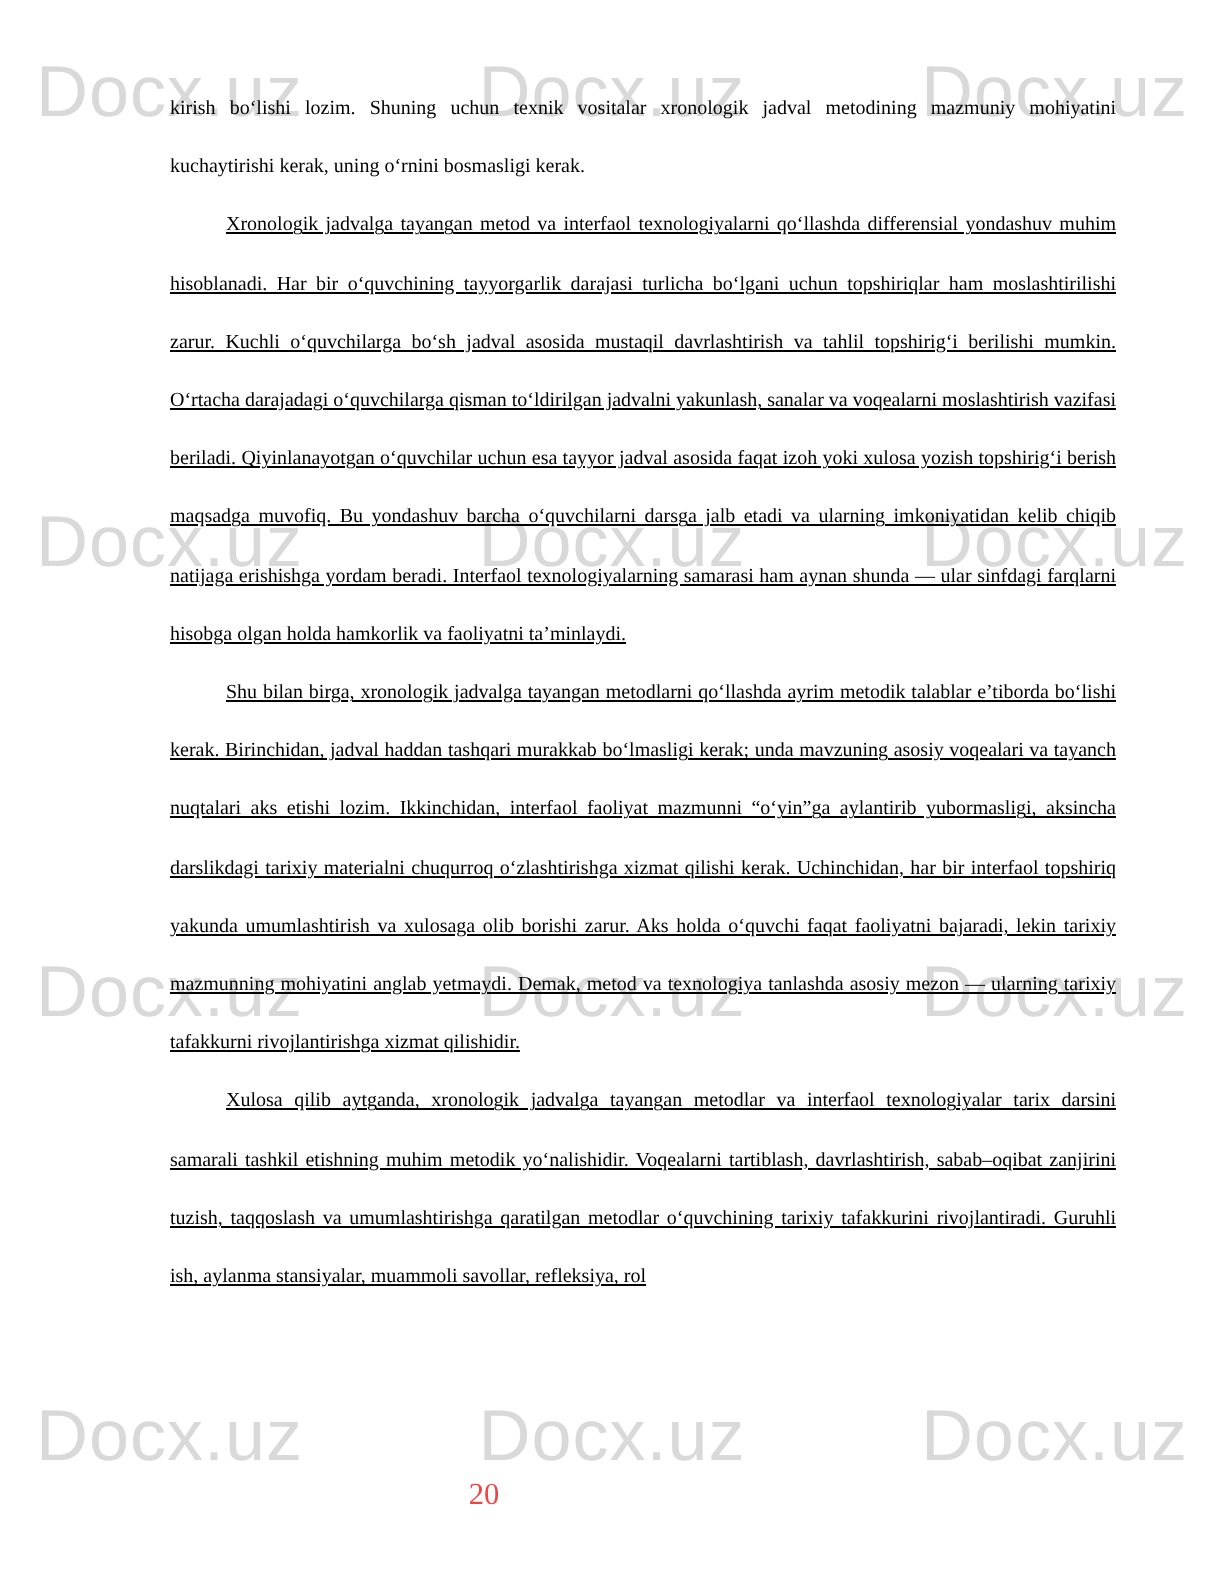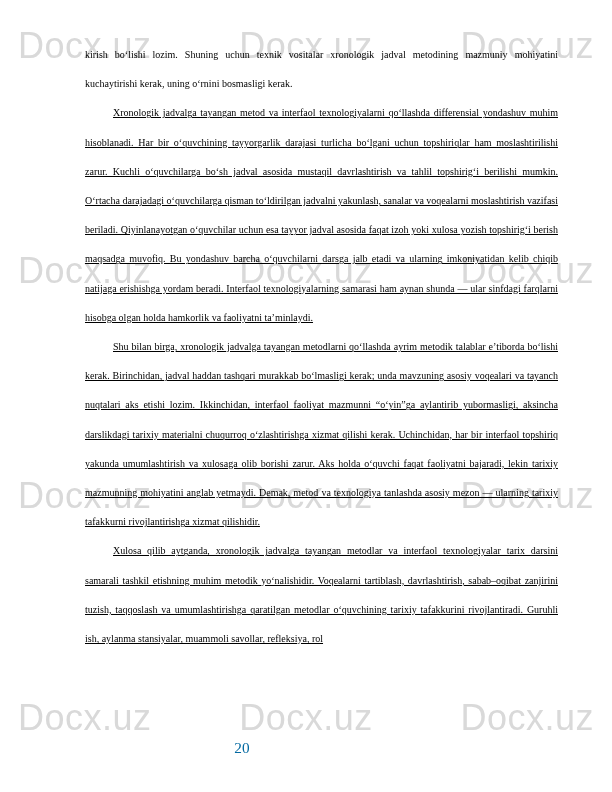--- a/index.html
+++ b/index.html
@@ -78,7 +78,7 @@
     text-align: center;
     font-size: 15.3px;
     line-height: 18px;
-    color: #0369a1;
+    color: #ef4444;
     z-index: 2;
     font-family: "Liberation Serif", "DejaVu Serif", serif;
   }

